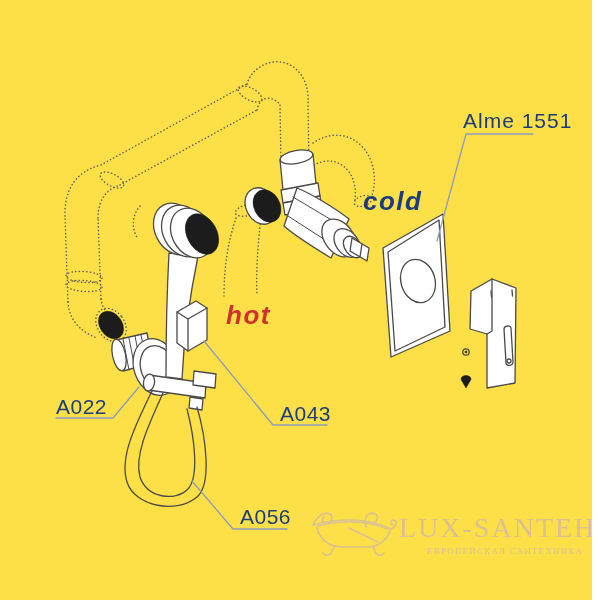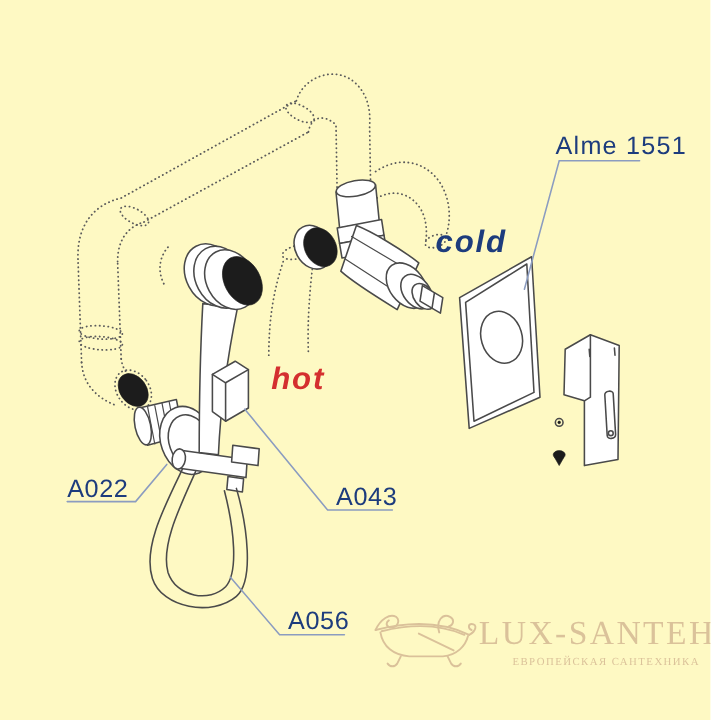--- a/index.html
+++ b/index.html
@@ -3,7 +3,7 @@
 <meta charset="utf-8">
 <style>
   html,body{margin:0;padding:0;background:#ffffff;}
-  .stage{position:relative;width:592px;height:600px;background:#fef9c3;overflow:hidden;
+  .stage{position:relative;width:592px;height:600px;background:#fde047;overflow:hidden;
          font-family:"Liberation Sans",sans-serif;}
   svg{display:block;}
   

